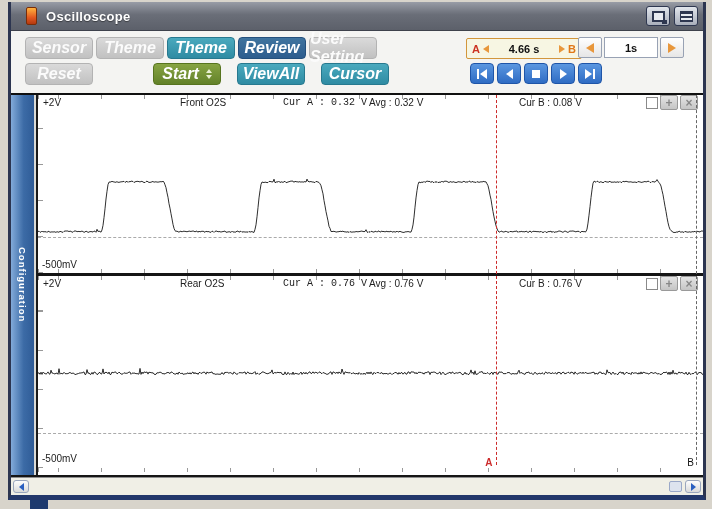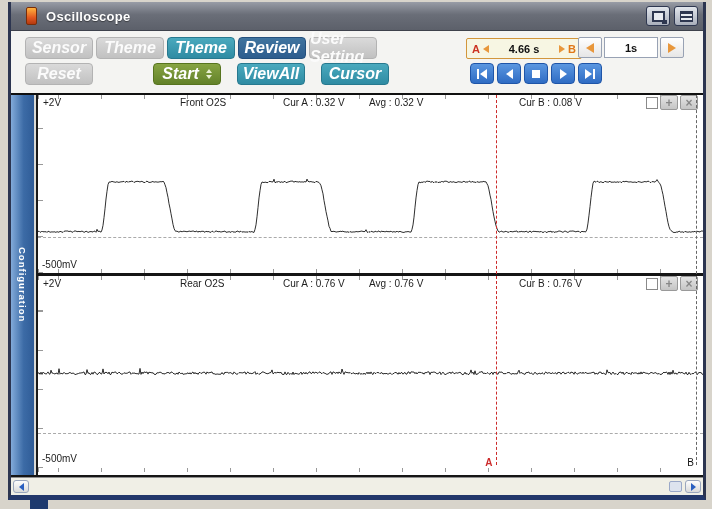--- a/index.html
+++ b/index.html
@@ -86,7 +86,7 @@
   .panel-header span{position:absolute;white-space:nowrap;}
   .lbl-top{left:5px;}
   .lbl-name{left:142px;}
-  .lbl-cura{left:245px;}
+  .lbl-cura{left:245px;font-family:Liberation Mono, monospace;}
   .lbl-avg{left:331px;}
   .lbl-curb{left:481px;}
   .panel-controls{position:absolute;right:5px;top:0;display:flex;gap:2px;align-items:center;}

